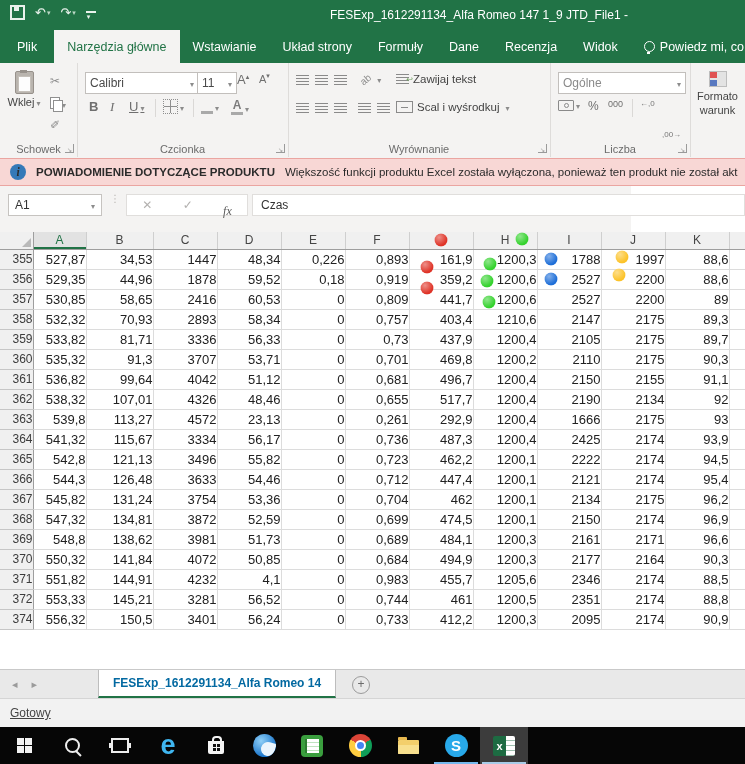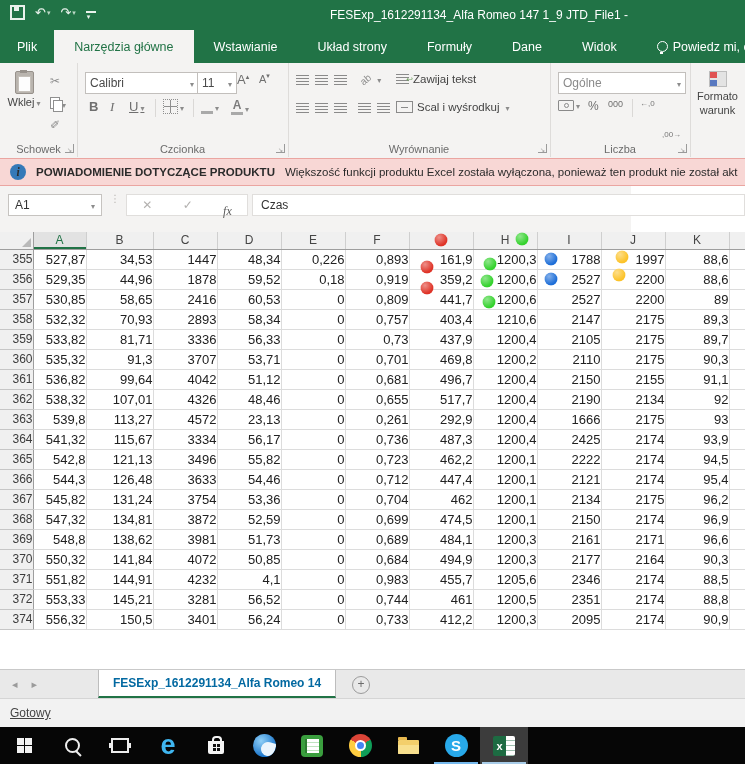--- a/index.html
+++ b/index.html
@@ -20,7 +20,7 @@
 
   
   .tabband{position:absolute;left:0;top:30px;width:745px;height:33px;background:#217346;display:flex;align-items:stretch;}
-  .rtab{display:flex;align-items:center;padding:0 20px;font-size:12.5px;color:#fff;white-space:nowrap;cursor:default;}
+  .rtab{display:flex;align-items:center;padding:0 13px;font-size:12.5px;color:#fff;white-space:nowrap;cursor:default;}
   .rtab.file{padding:0 17px;}
   .rtab.active{background:#f4f3f2;color:#217346;}
   .ic-bulb{width:9px;height:9px;border:1px solid #fff;border-radius:50%;position:relative;margin-right:5px;}

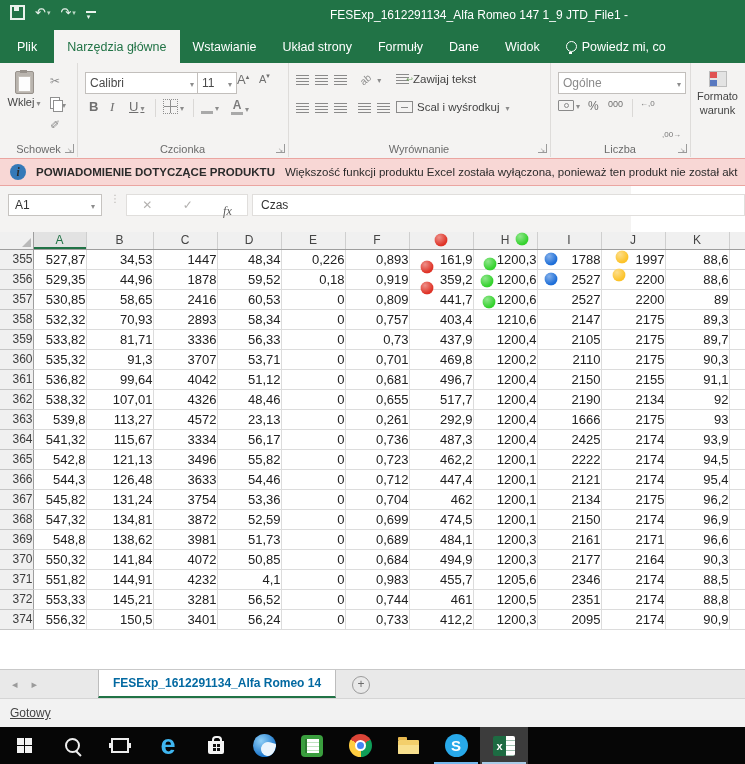--- a/index.html
+++ b/index.html
@@ -219,6 +219,9 @@
         <span>Dane</span>
       </div>
       <div class="rtab">
+        <span>Recenzja</span>
+      </div>
+      <div class="rtab">
         <span>Widok</span>
       </div>
       <div class="rtab">

